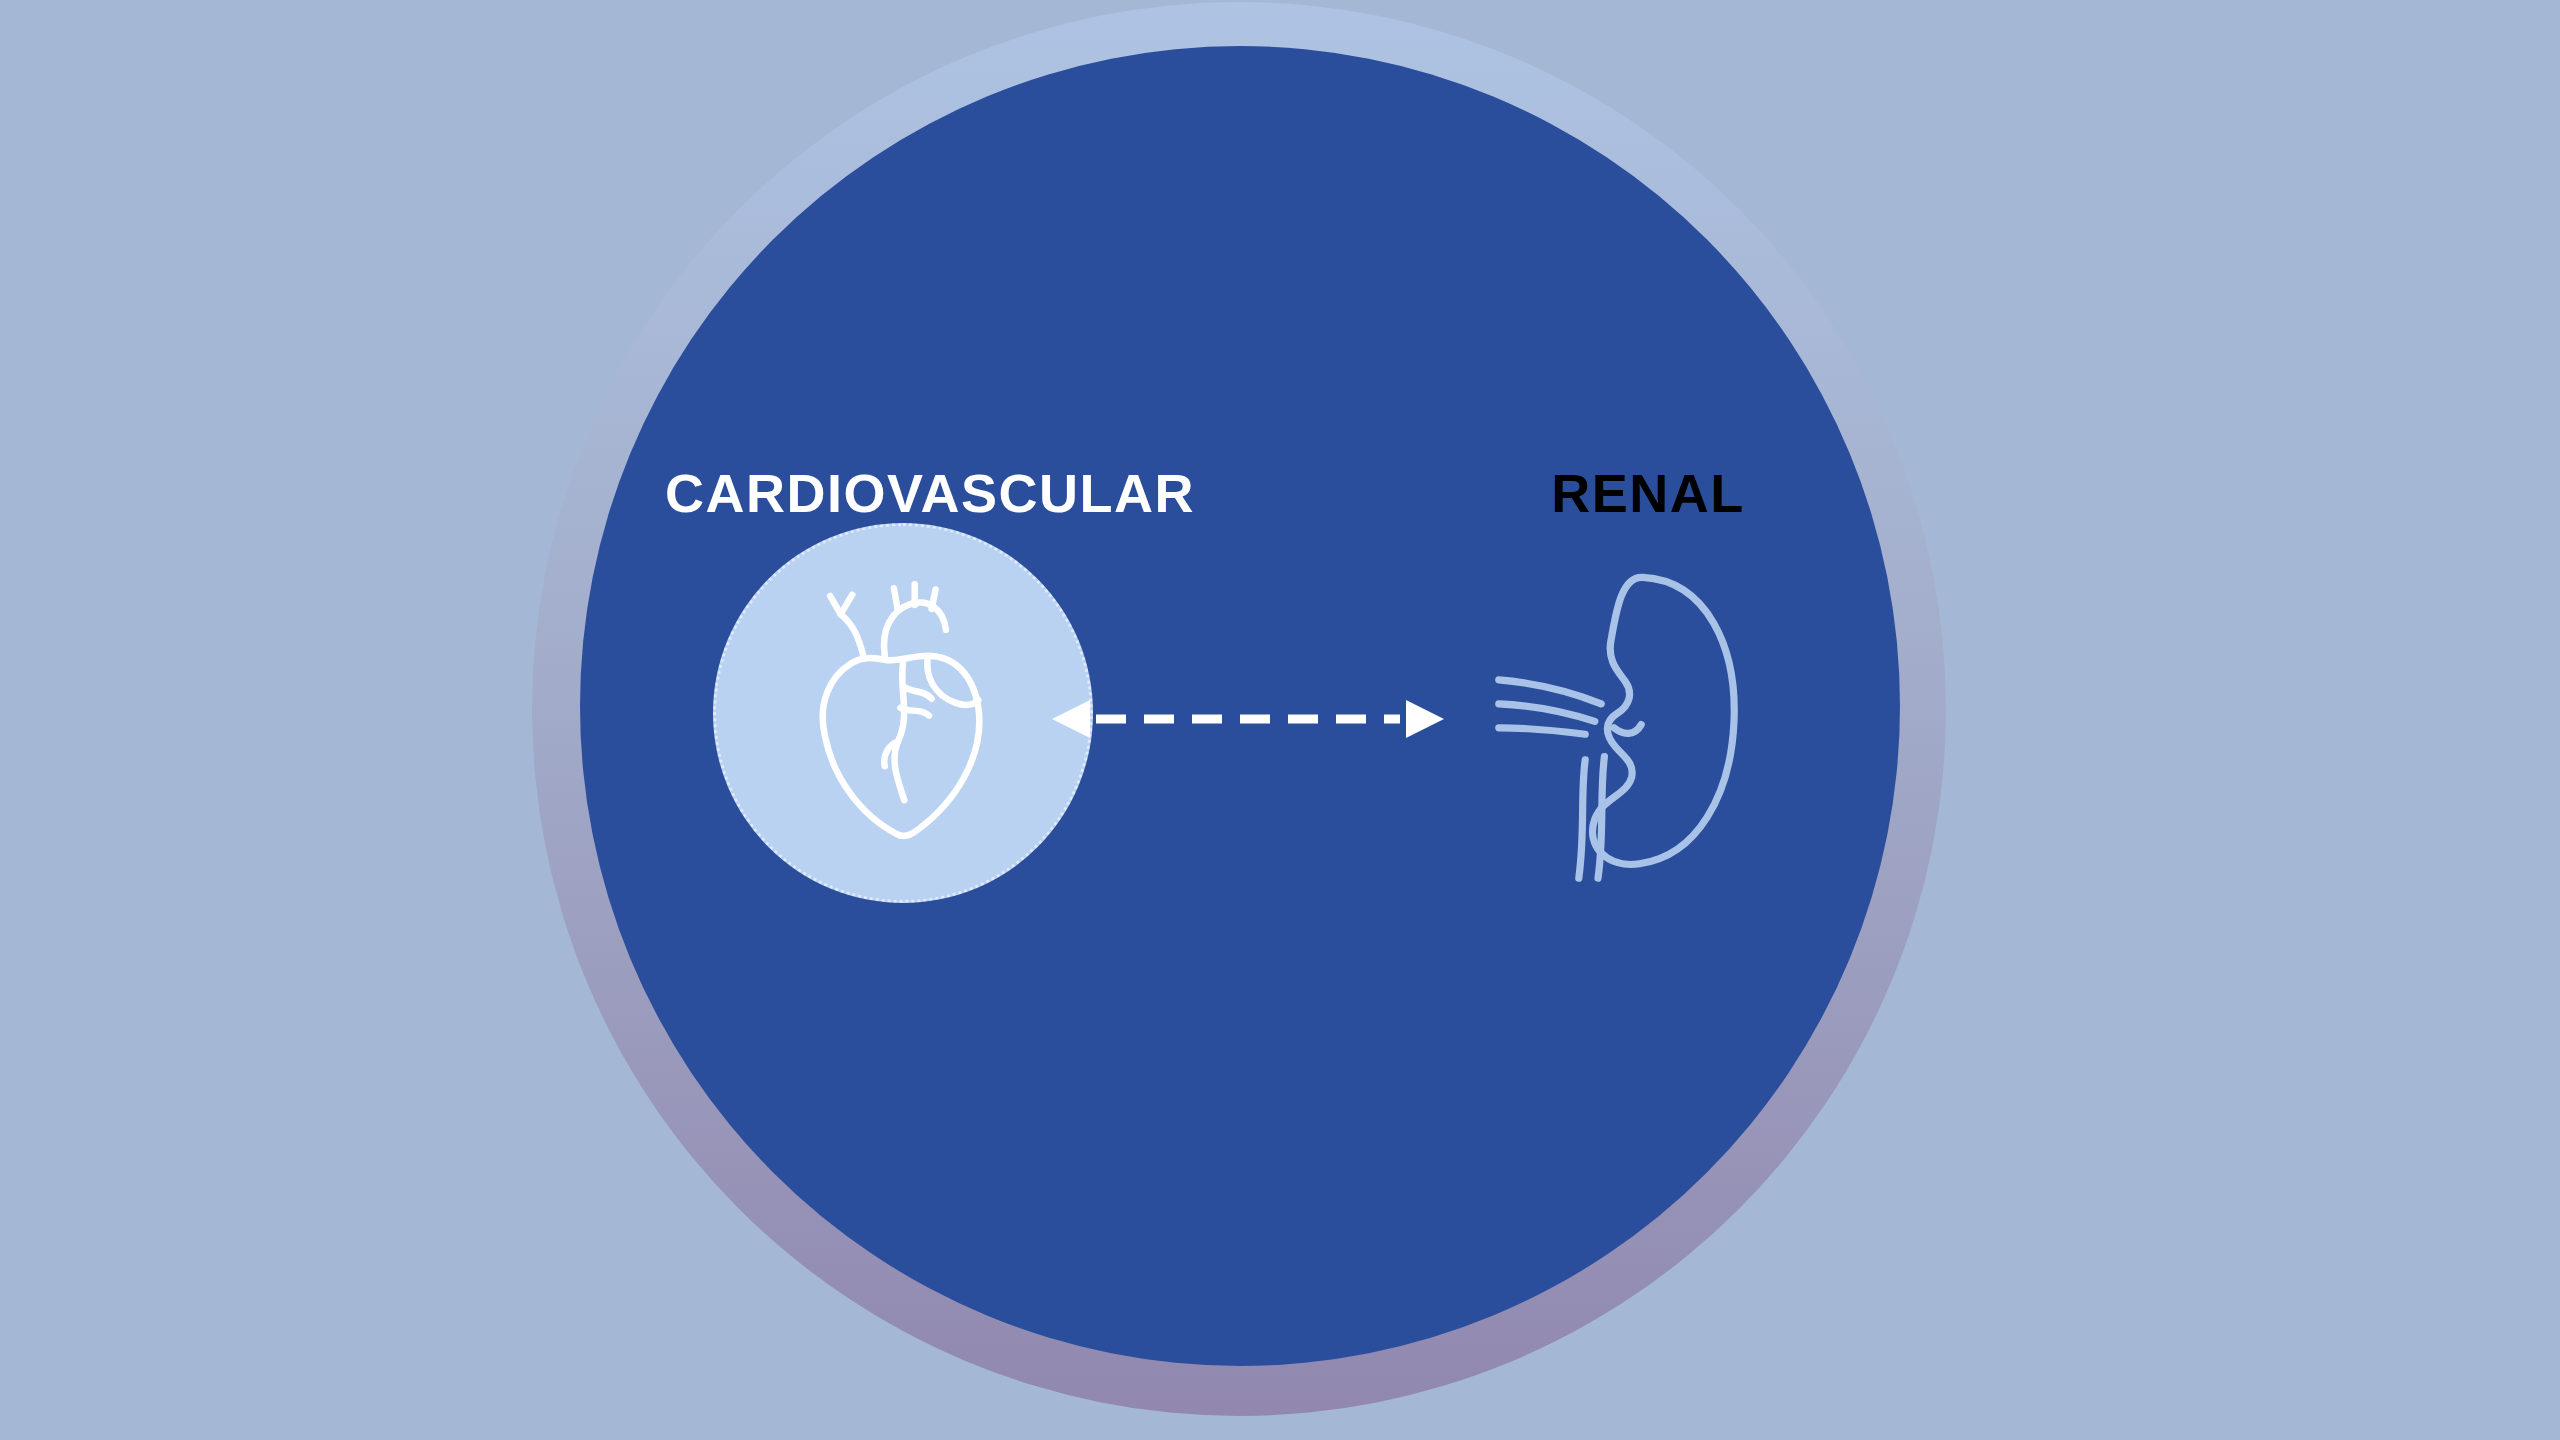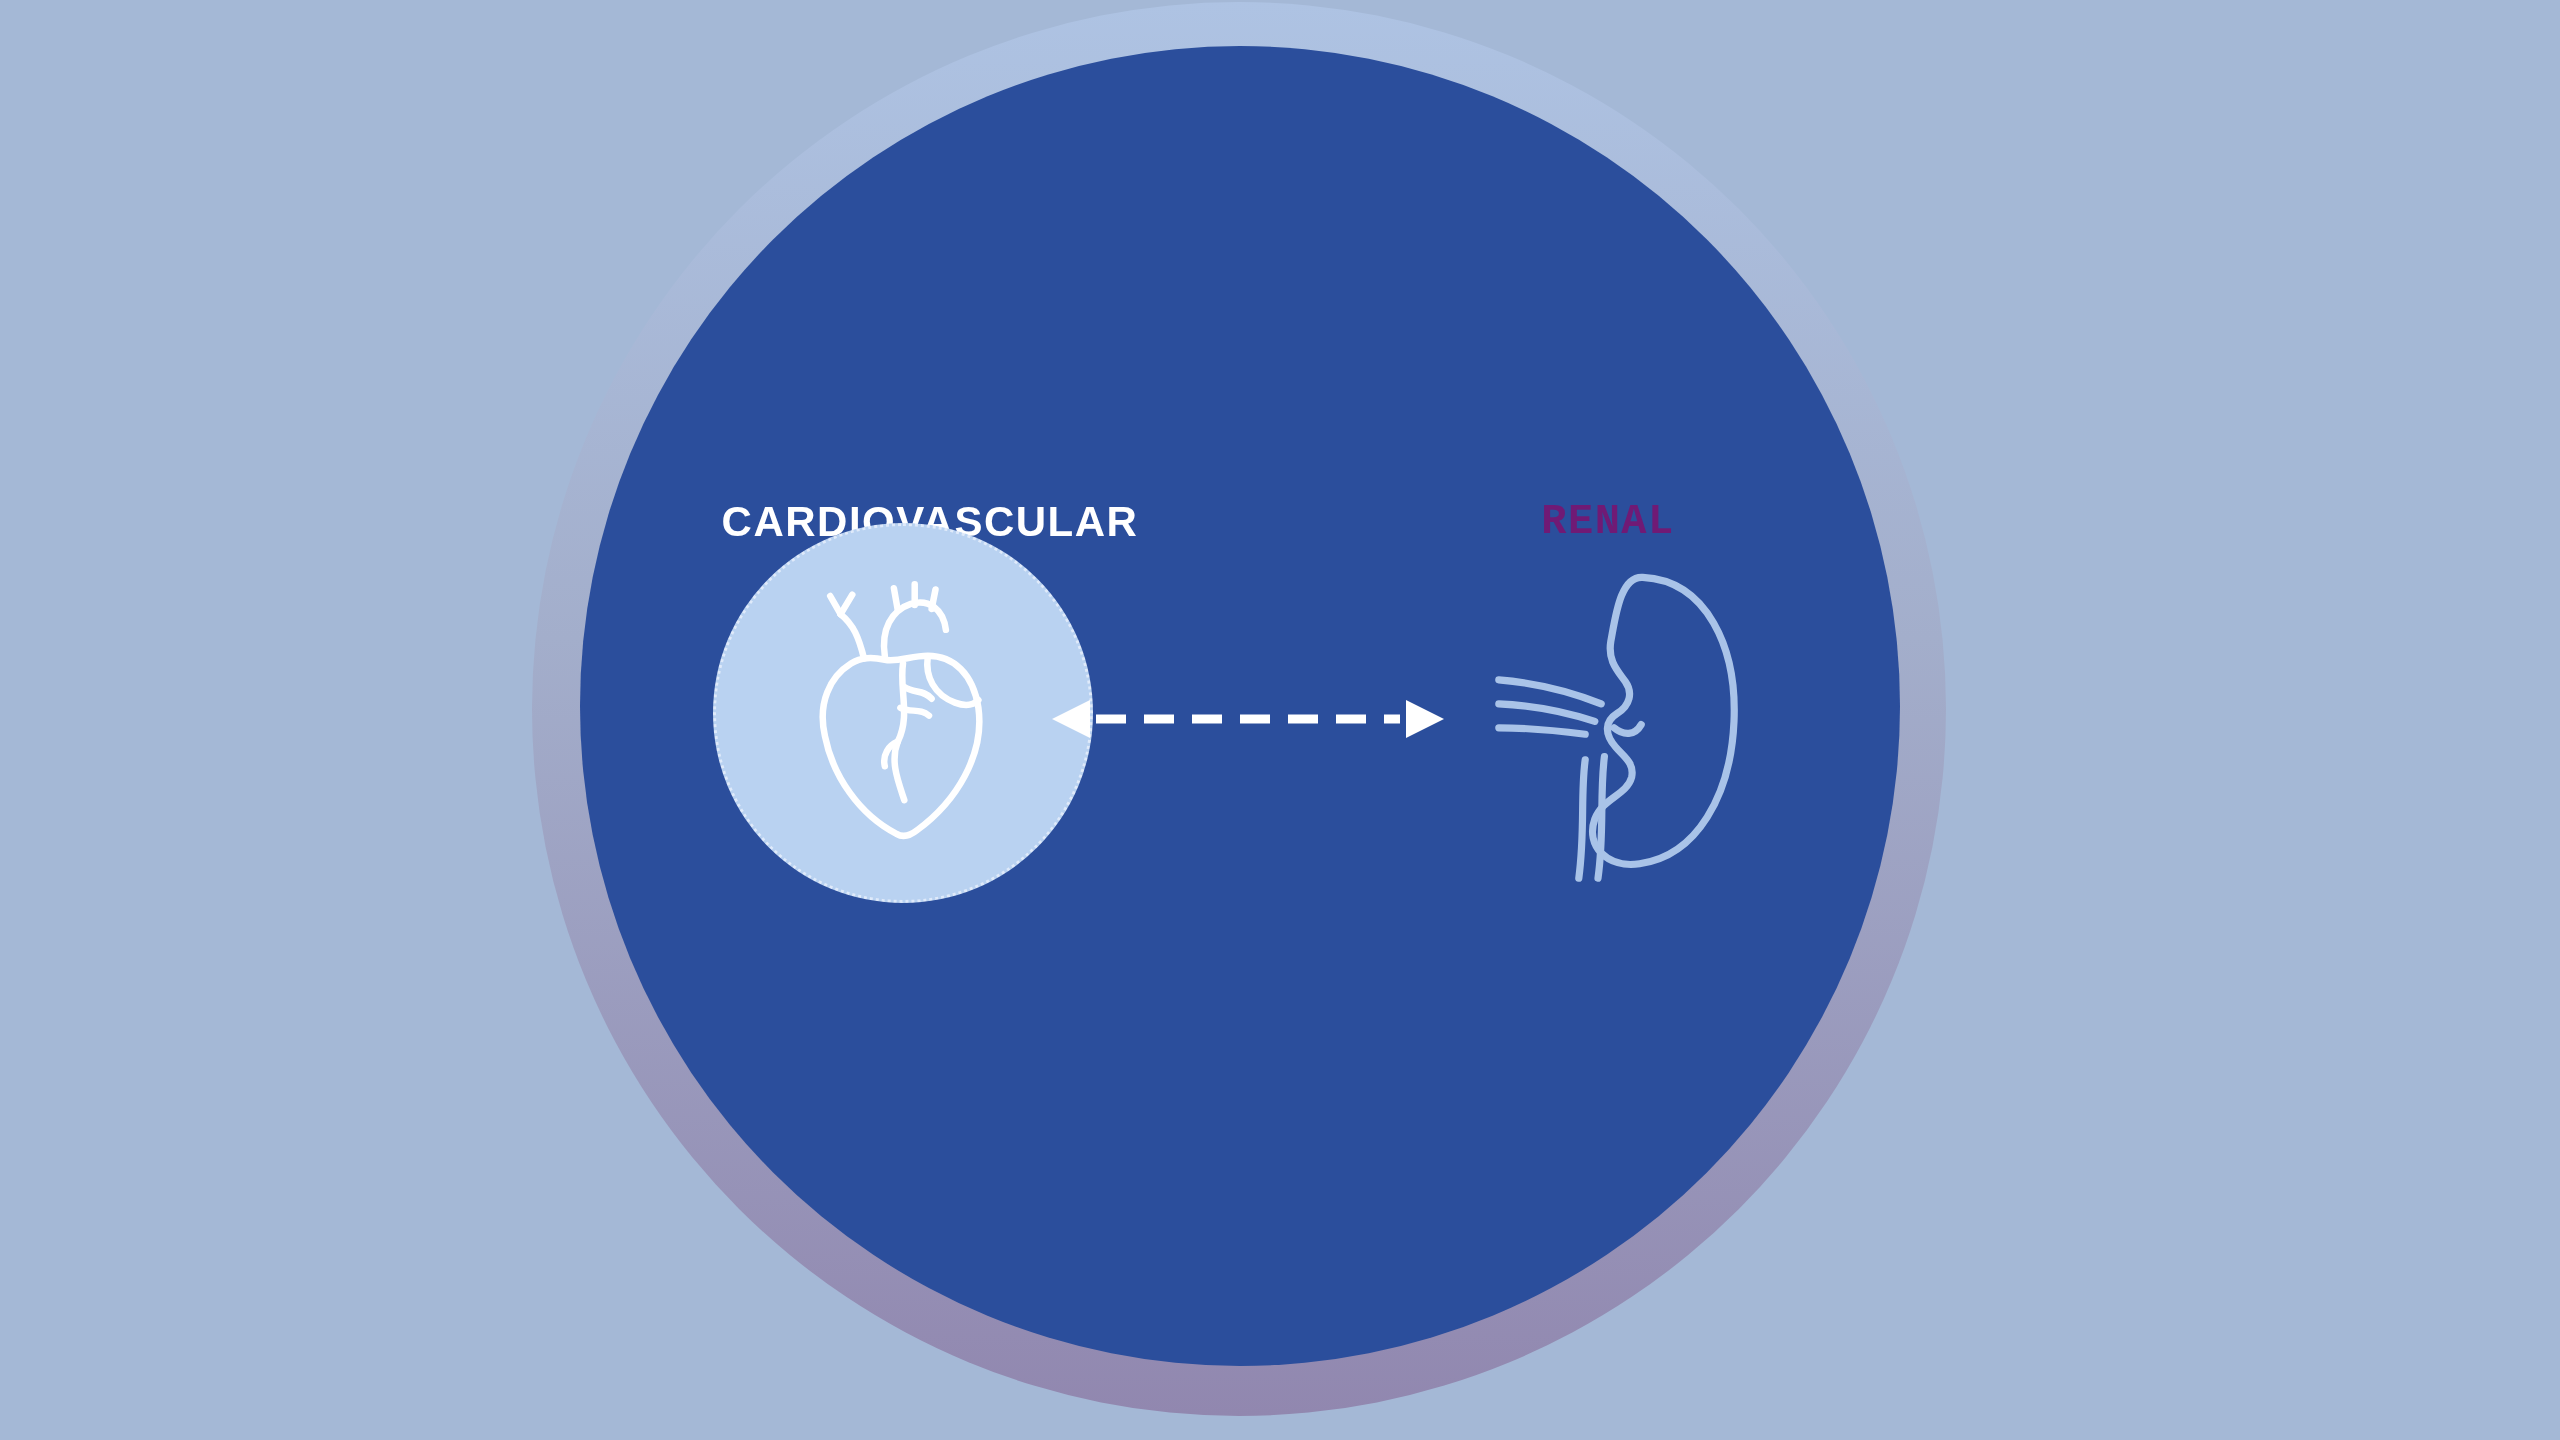--- a/index.html
+++ b/index.html
@@ -37,11 +37,10 @@
     position: absolute;
     top: 462px;
     transform: translateX(-50%);
-    font-size: 42px;
+    font-size: 54px;
     font-weight: bold;
     letter-spacing: 1.5px;
     white-space: nowrap;
-    margin-top: 36px;
   }
   .label-cardio {
     left: 930px;

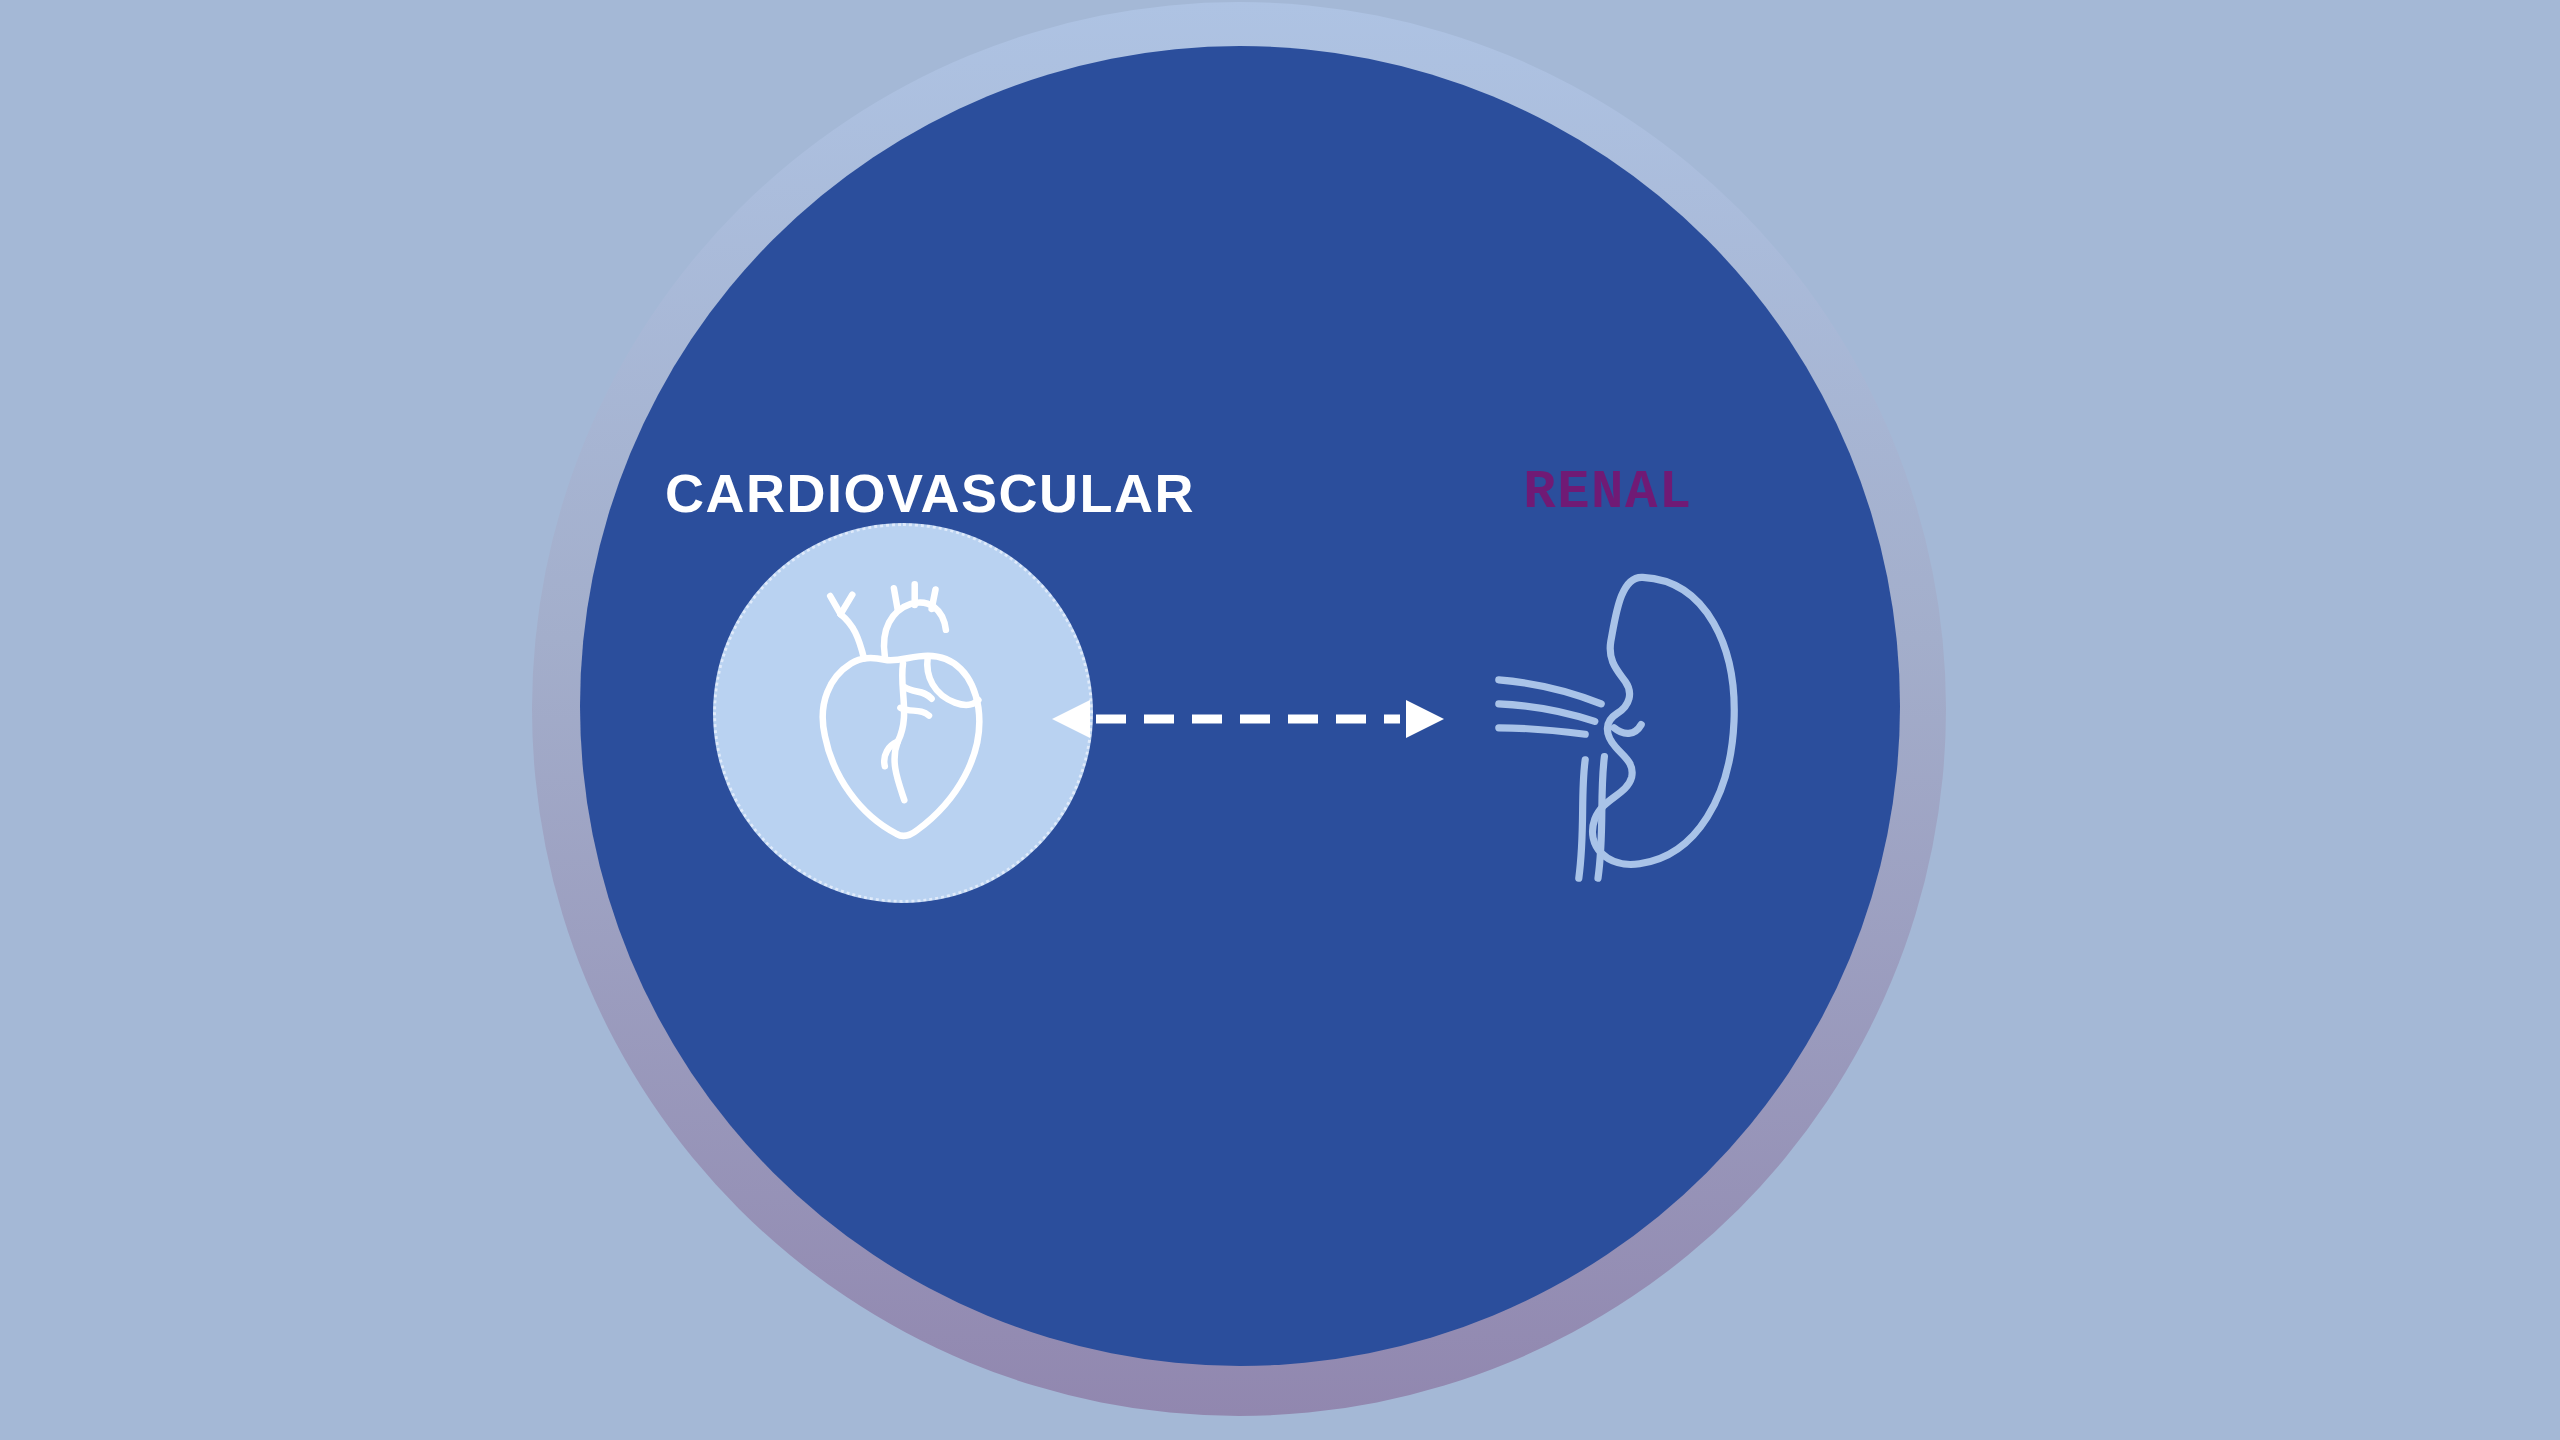--- a/index.html
+++ b/index.html
@@ -47,9 +47,8 @@
     color: #ffffff;
   }
   .label-renal {
-    left: 1608px;
-    color: #701a75;
-    font-family: Liberation Mono, monospace;
+    left: 1648px;
+    color: #000000;
   }
   .heart-bubble {
     position: absolute;

